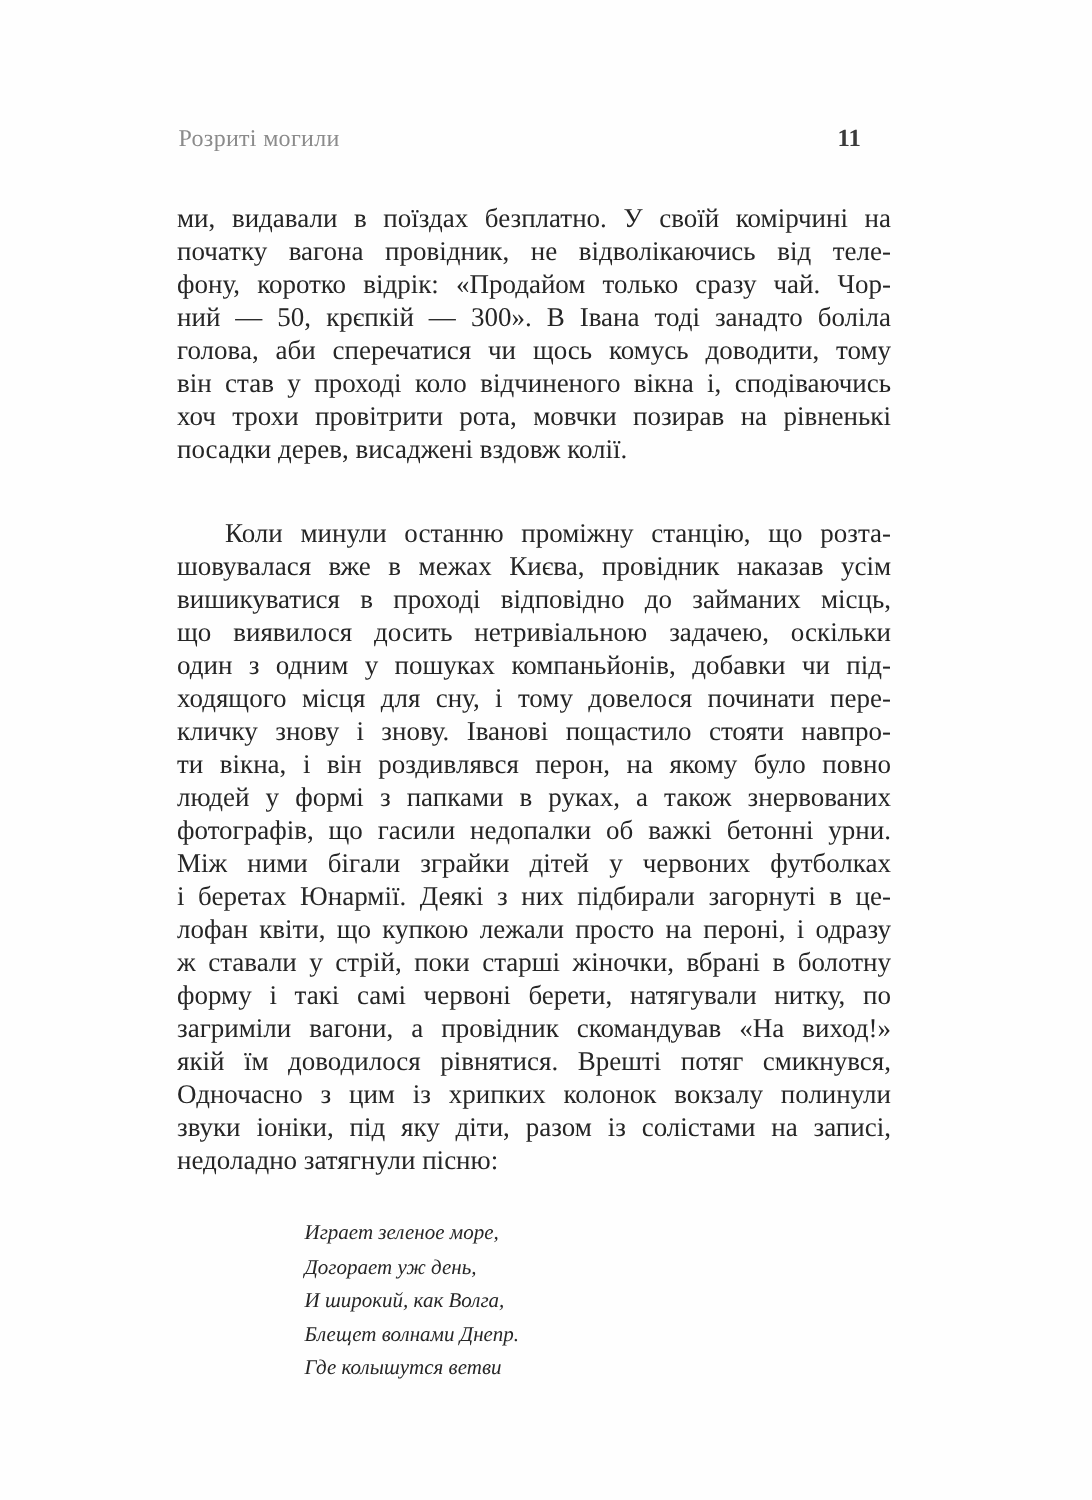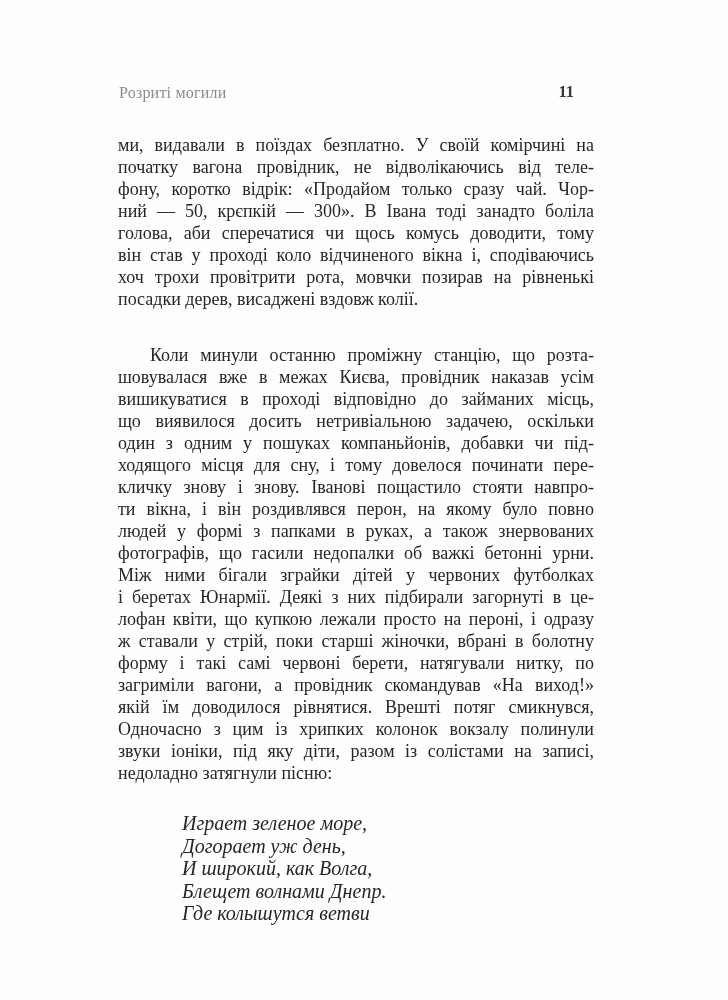--- a/index.html
+++ b/index.html
@@ -63,9 +63,9 @@
   }
   .verse {
     margin-top: 28px;
-    margin-left: 64px;
+    margin-left: 85px;
     font-style: italic;
-    font-size: 20px;
+    font-size: 14px;
     line-height: 22.5px;
   }
   .verse-line {

